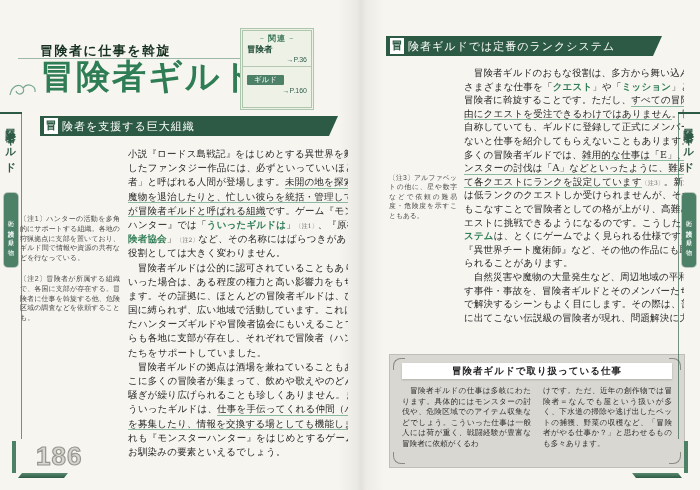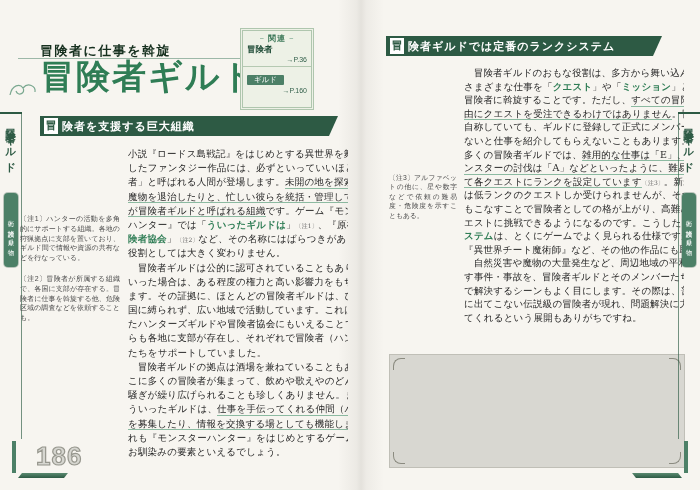--- a/index.html
+++ b/index.html
@@ -51,7 +51,7 @@
   .bar-r{left:386px;top:36px;width:276px;}
   .lead-box{width:14px;height:16px;background:#fff;margin-left:4px;text-align:center;line-height:16px;
     font-weight:bold;font-size:11px;color:#2d5a44;flex:0 0 auto;}
-  .bar-text{color:#fff;font-family:"Liberation Sans",sans-serif;font-weight:bold;font-size:11px;
+  .bar-text{color:#fff;font-family:"Liberation Sans",sans-serif;font-weight:normal;font-size:11px;
     letter-spacing:1px;margin-left:4px;white-space:nowrap;}
 
   

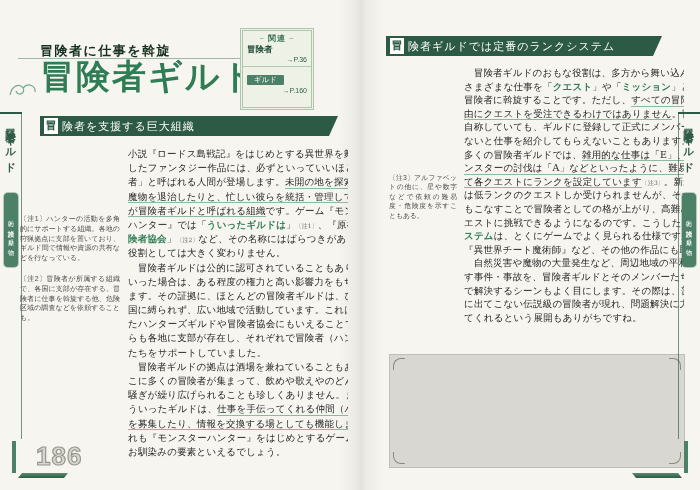--- a/index.html
+++ b/index.html
@@ -198,6 +198,7 @@
         <div class="bl">エストに挑戦できるようになるのです。こうした<span class="kw">ランクシ</span></div>
         <div class="bl"><span class="kw">ステム</span>は、とくにゲームでよく見られる仕様ですが、小説</div>
         <div class="bl">『異世界チート魔術師』など、その他の作品にも取り入れ</div>
+        <div class="bl">られることがあります。</div>
       </div>
     <div>
         <div class="bl">　自然災害や魔物の大量発生など、周辺地域の平和を脅か</div>

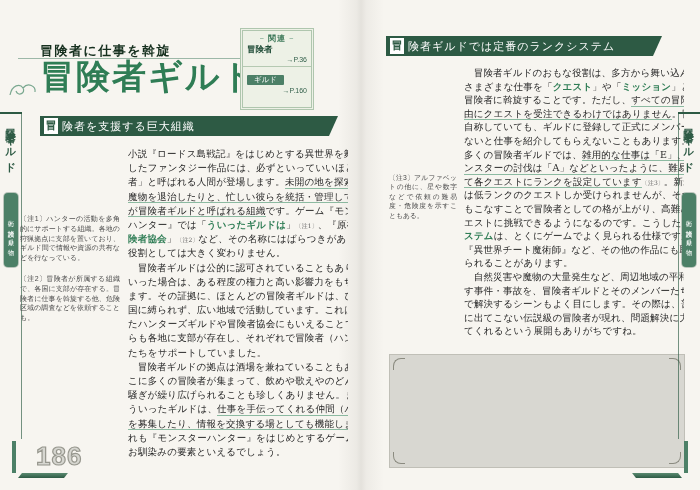--- a/index.html
+++ b/index.html
@@ -205,7 +205,6 @@
         <div class="bl">す事件・事故を、冒険者ギルドとそのメンバーたちが主導</div>
         <div class="bl">で解決するシーンもよく目にします。その際は、普段は表</div>
         <div class="bl">に出てこない伝説級の冒険者が現れ、問題解決に力を貸し</div>
-        <div class="bl">てくれるという展開もありがちですね。</div>
       </div>
   </div>
 

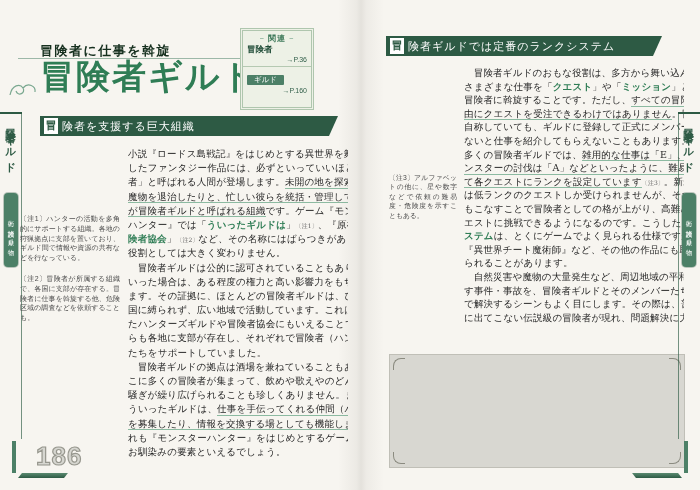--- a/index.html
+++ b/index.html
@@ -217,6 +217,7 @@
     <div class="corner c-tr"></div>
     <div class="corner c-bl"></div>
     <div class="corner c-br"></div>
+    <div class="job-title">冒険者ギルドで取り扱っている仕事</div>
   </div>
 
   <div class="edge-tick tick-r"></div>

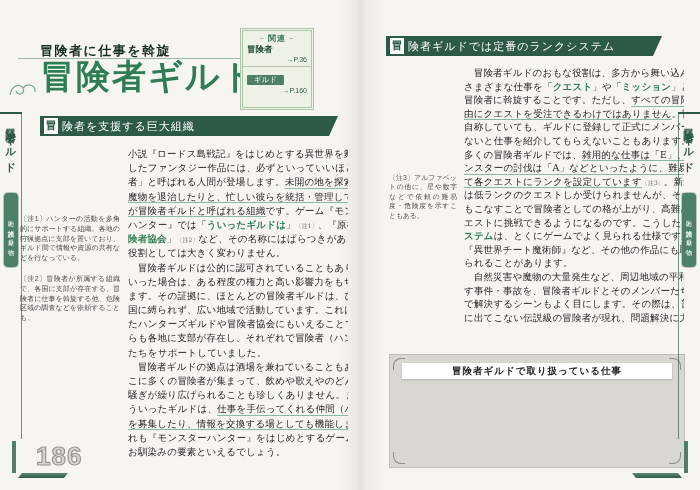--- a/index.html
+++ b/index.html
@@ -218,6 +218,10 @@
     <div class="corner c-bl"></div>
     <div class="corner c-br"></div>
     <div class="job-title">冒険者ギルドで取り扱っている仕事</div>
+    <div class="job-cols">
+      <div class="job-col">　冒険者ギルドの仕事は多岐にわたります。具体的にはモンスターの討伐や、危険区域でのアイテム収集などでしょう。こういった仕事は一般人には荷が重く、戦闘経験が豊富な冒険者に依頼がくるわ</div>
+      <div class="job-col">けです。ただ、近年の創作物では冒険者＝なんでも屋という扱いが多く、下水道の掃除や逃げ出したペットの捕獲、野菜の収穫など、「冒険者がやる仕事か？」と思わせるものも多々あります。</div>
+    </div>
   </div>
 
   <div class="edge-tick tick-r"></div>

